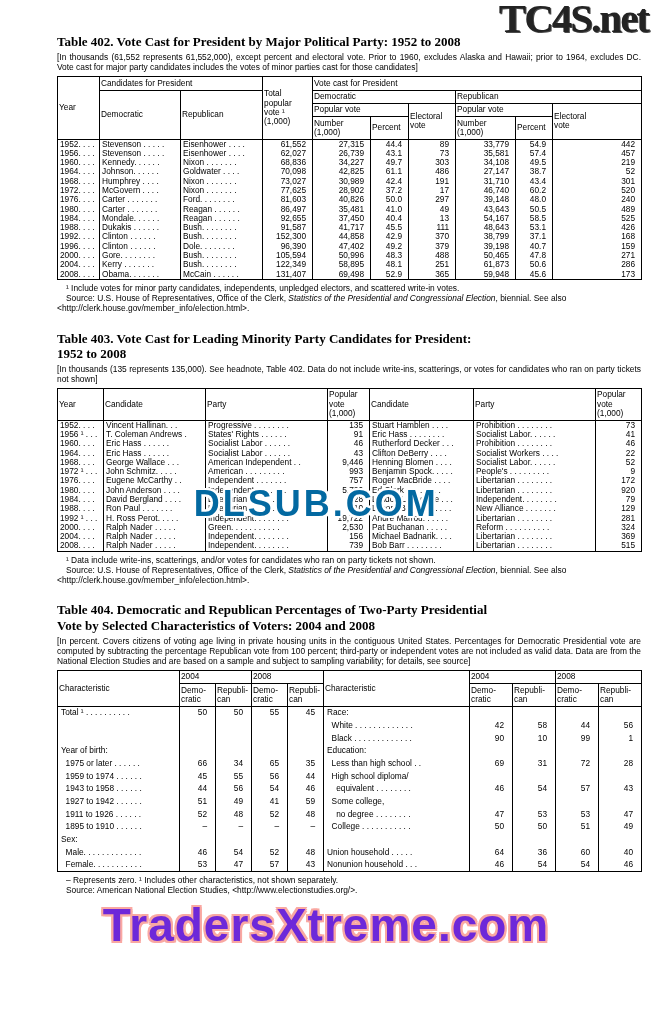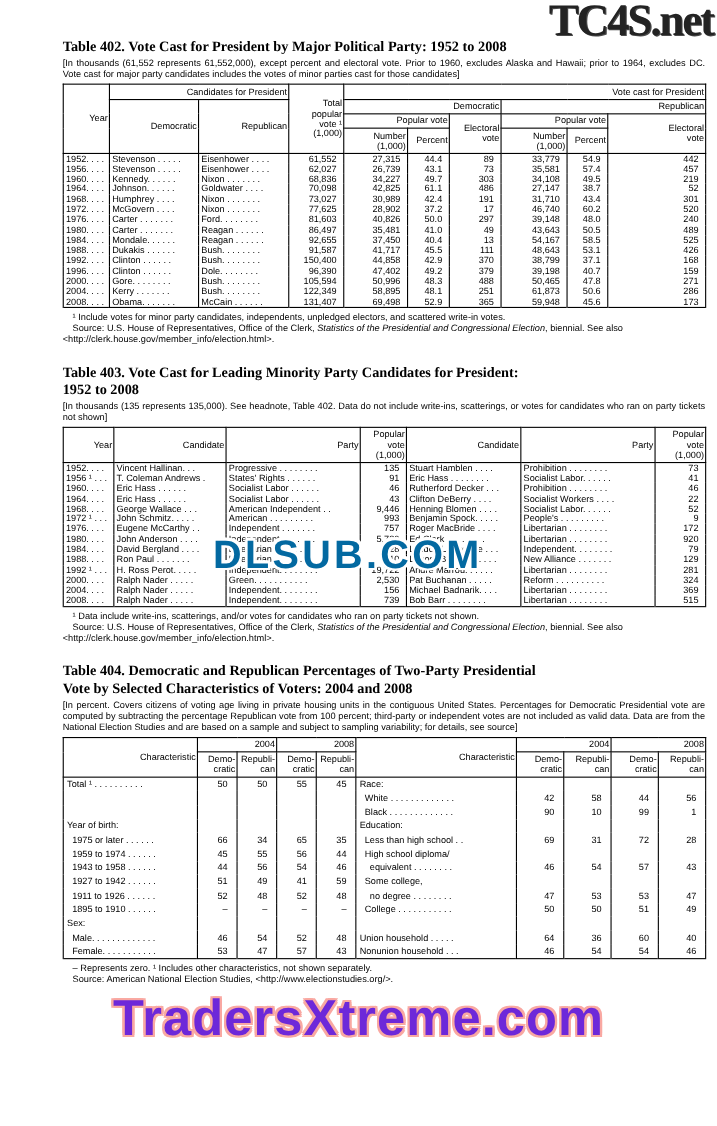--- a/index.html
+++ b/index.html
@@ -18,7 +18,7 @@
 
   table { border-collapse:collapse; table-layout:fixed; width:584px;
           border-top:1.4px solid #000; border-bottom:1.2px solid #000; }
-  th { border:0.8px solid #000; font-weight:normal; text-align:right;
+  th { border:0.8px solid #000; font-weight:normal; text-align:left;
        vertical-align:middle; white-space:pre-line; font-size:8.3px;
        line-height:1.12; padding:1.5px 1px; }
   td { border-left:0.8px solid #000; border-right:0.8px solid #000;

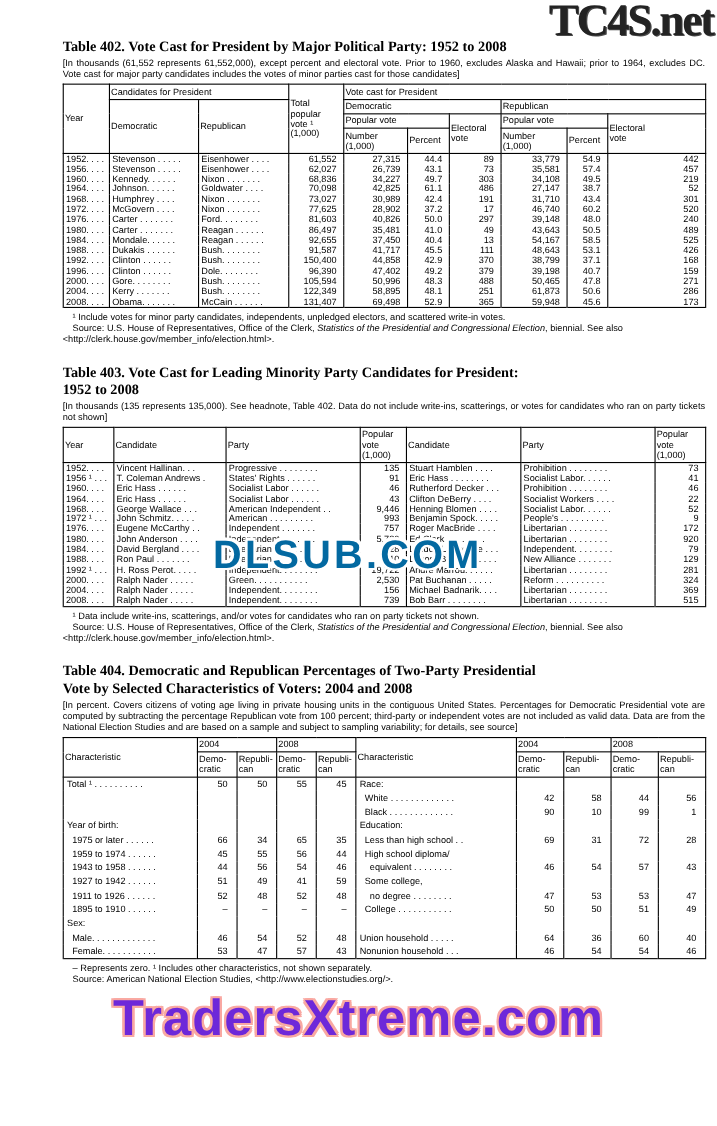--- a/index.html
+++ b/index.html
@@ -247,7 +247,7 @@
               <td class="c0">1992. . . .</td>
               <td class="c1">Clinton . . . . . .</td>
               <td class="c2">Bush. . . . . . . .</td>
-              <td class="c3">150,400</td>
+              <td class="c3">152,300</td>
               <td class="c4">44,858</td>
               <td class="c5">42.9</td>
               <td class="c6">370</td>

